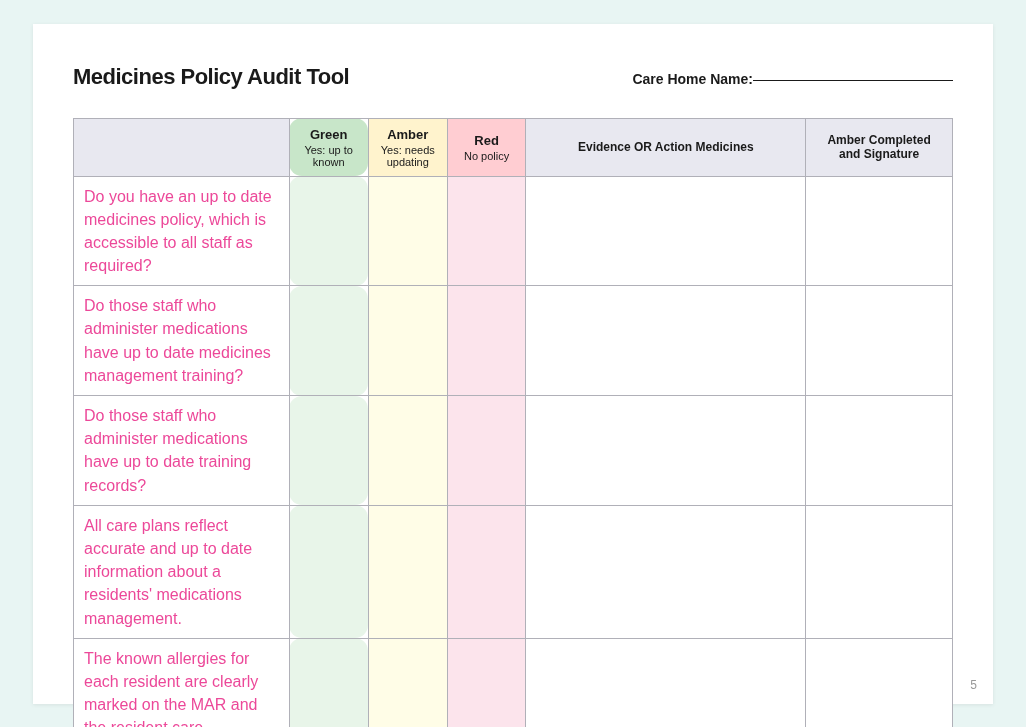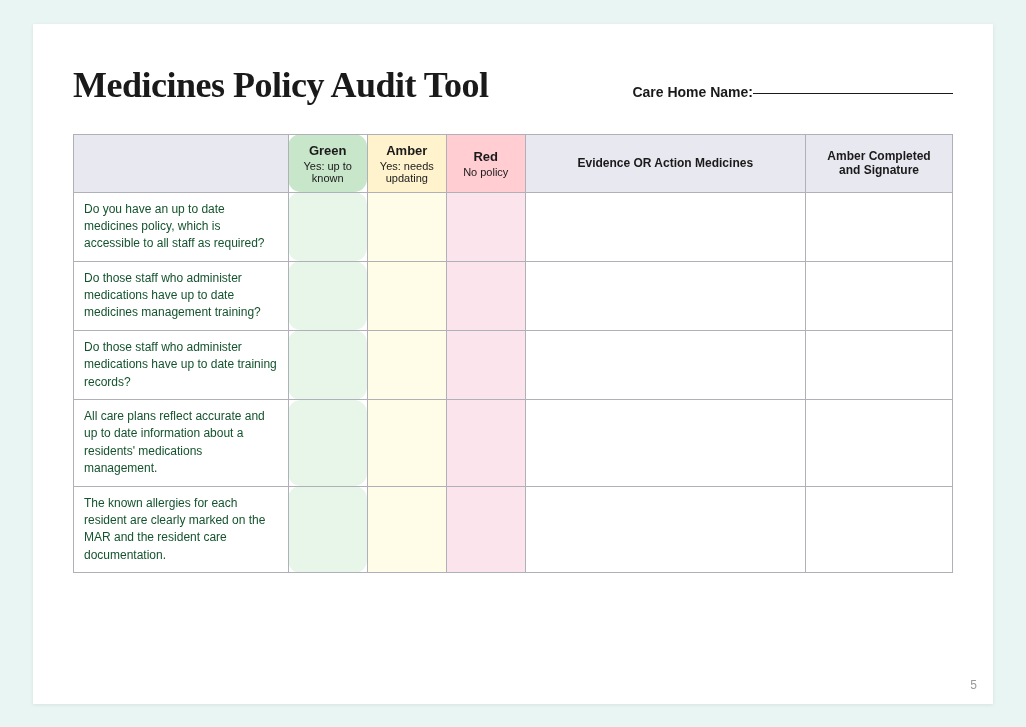--- a/index.html
+++ b/index.html
@@ -36,10 +36,10 @@
     }
 
     .page-title {
-      font-size: 36px;
+      font-size: 22px;
       font-weight: 700;
       color: #1a1a1a;
-      font-family: Liberation Serif, serif;
+      font-family: Liberation Sans, sans-serif;
       letter-spacing: -0.5px;
     }
 

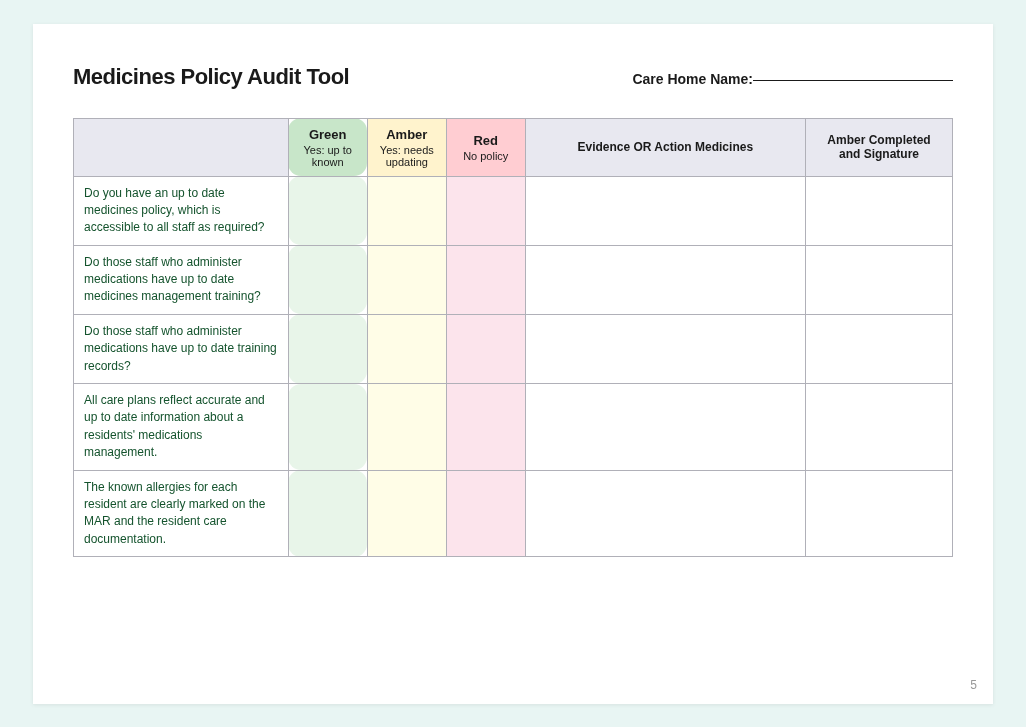--- a/index.html
+++ b/index.html
@@ -146,8 +146,8 @@
     
     .data-row td.col-question {
       background-color: #ffffff;
-      color: #14532d;
-      font-size: 12px;
+      color: #ec4899;
+      font-size: 16px;
       line-height: 1.45;
     }
 

